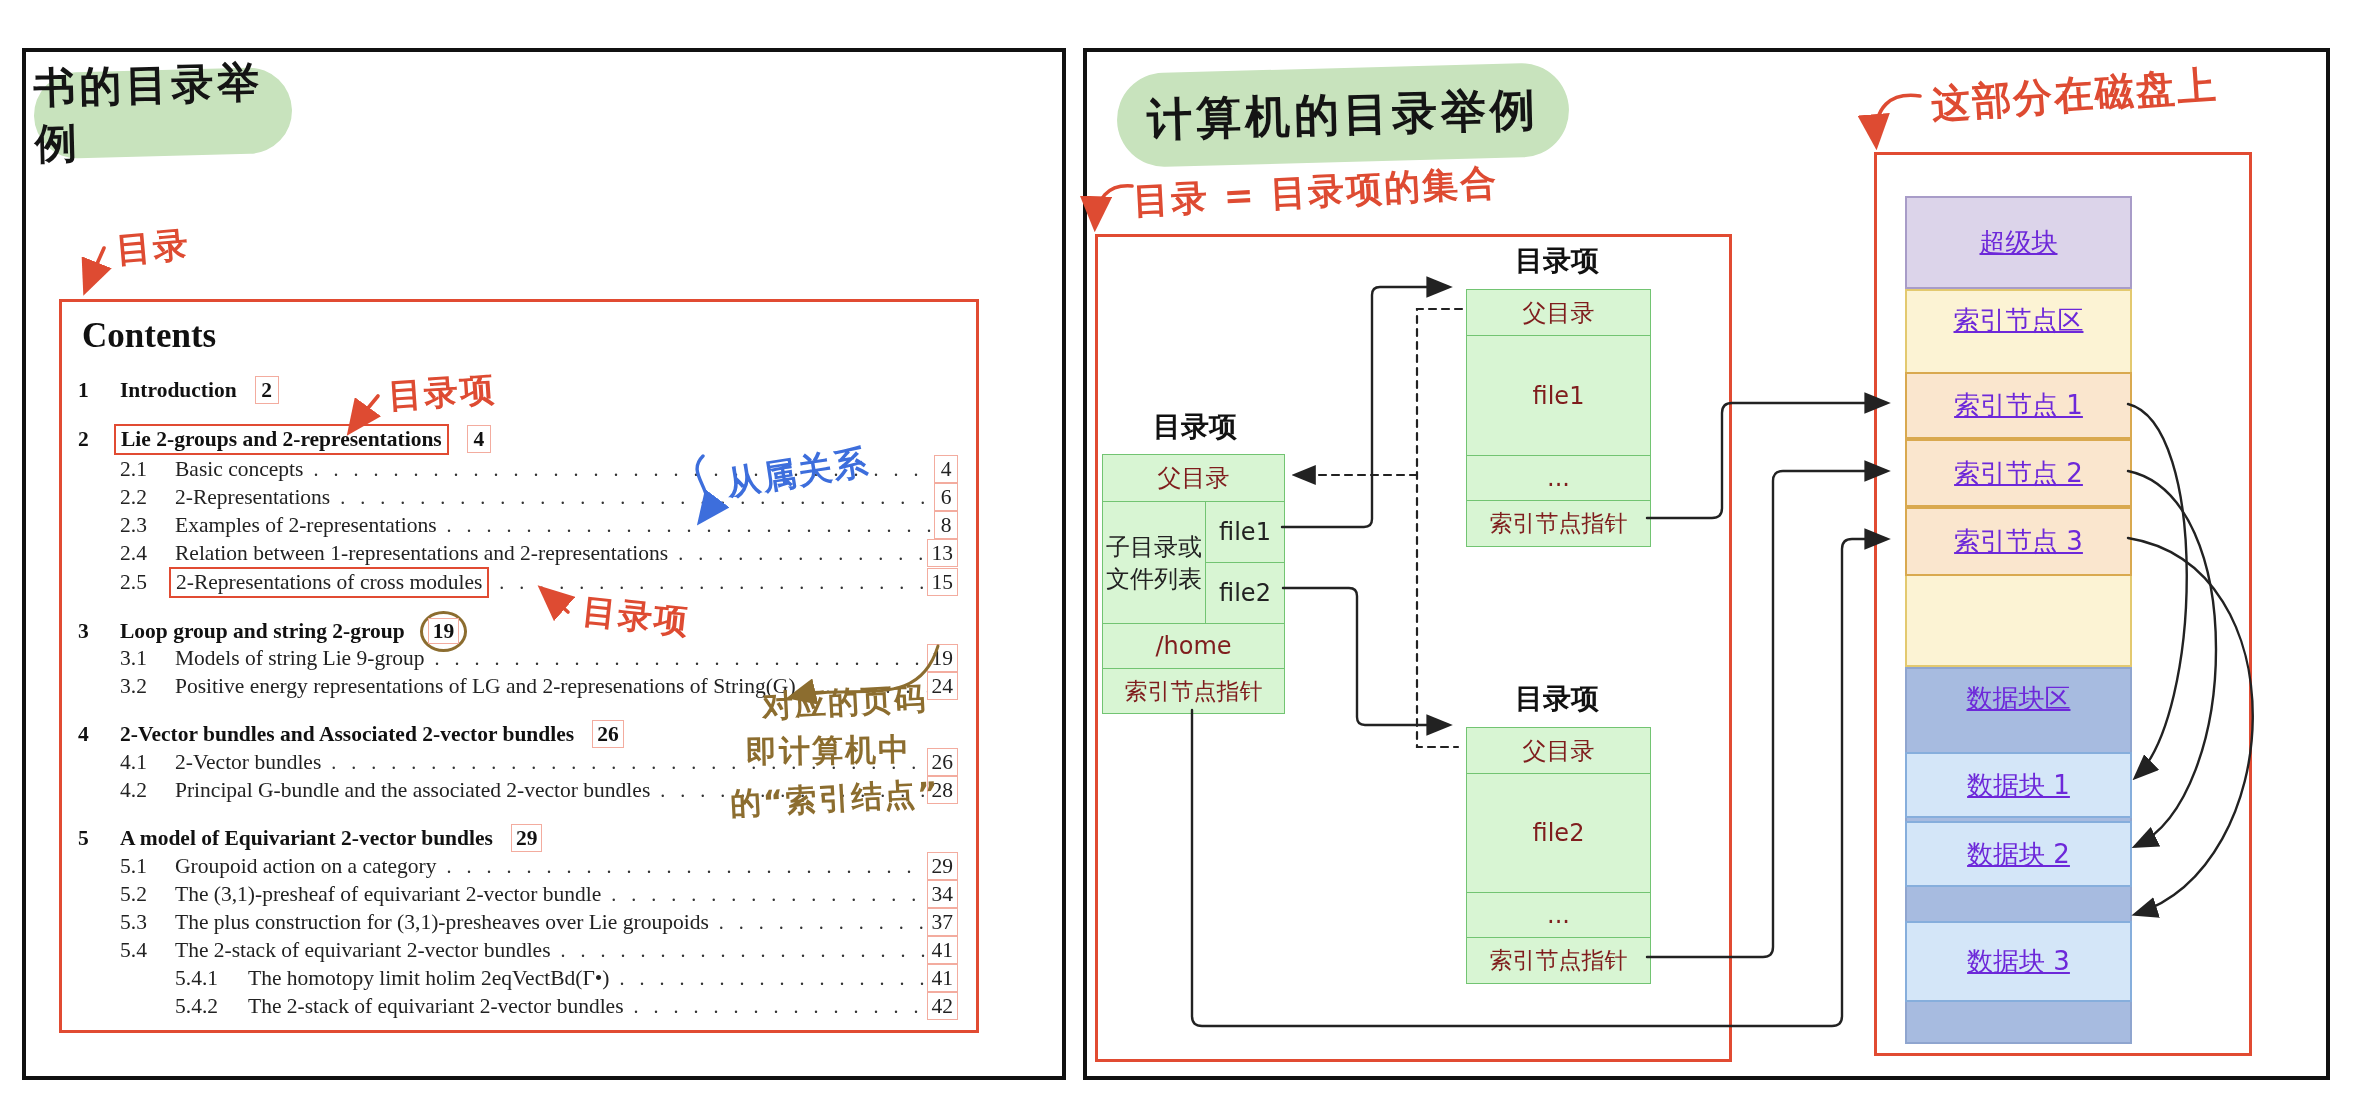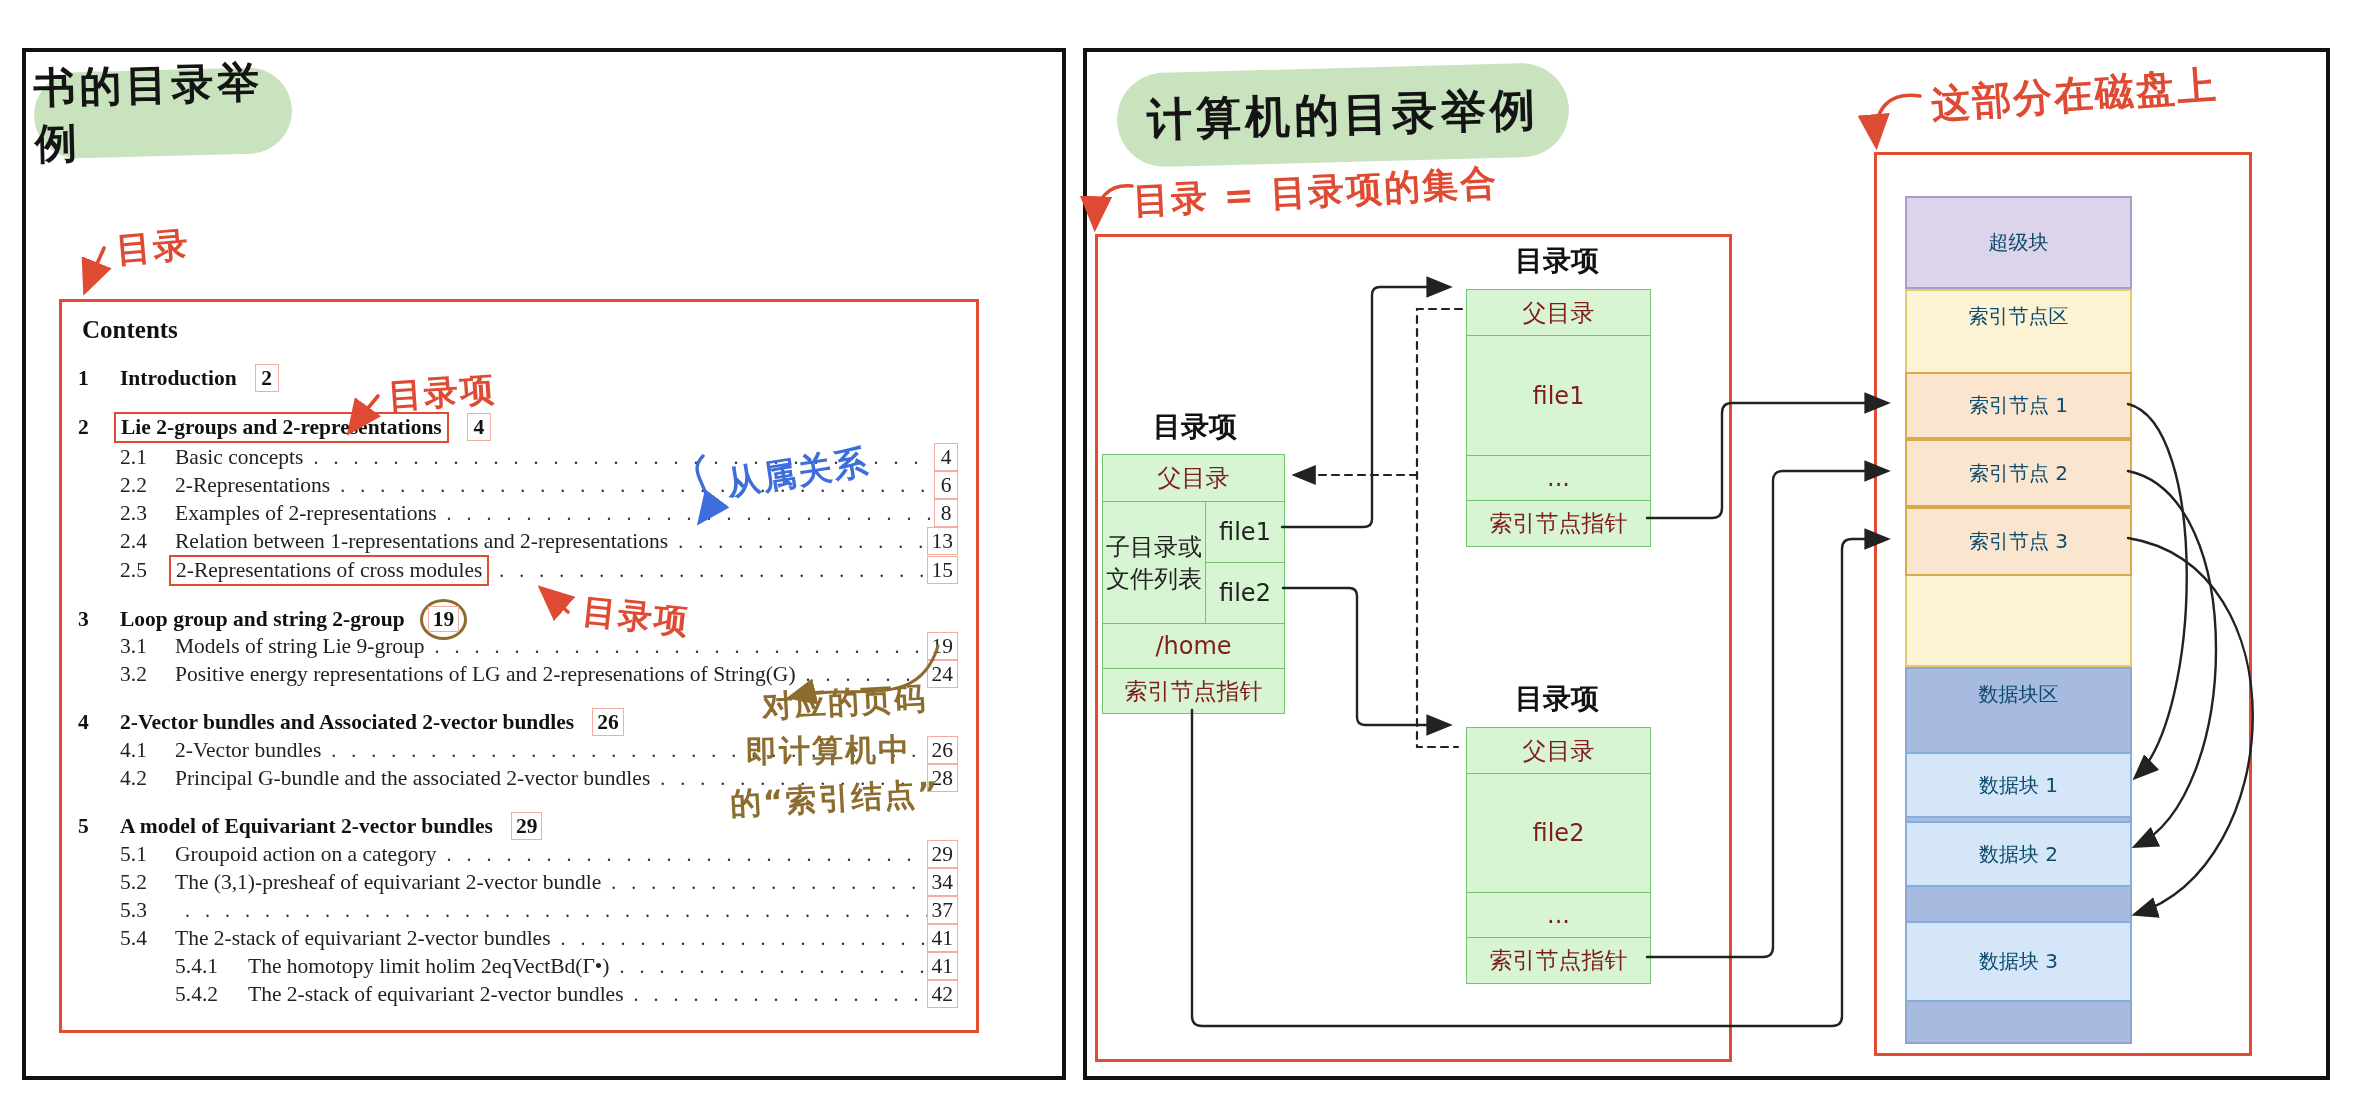--- a/index.html
+++ b/index.html
@@ -61,7 +61,7 @@
 
   
   .dblock{position:absolute;box-sizing:border-box;display:flex;align-items:center;justify-content:center;
-          font-size:20px;color:#0c4a6e;}
+          font-size:26px;color:#6d28d9;text-decoration:underline;}
   .dblock.toplabel{align-items:flex-start;padding-top:12px;}
 
   svg.overlay{position:absolute;left:0;top:0;z-index:6;pointer-events:none;}

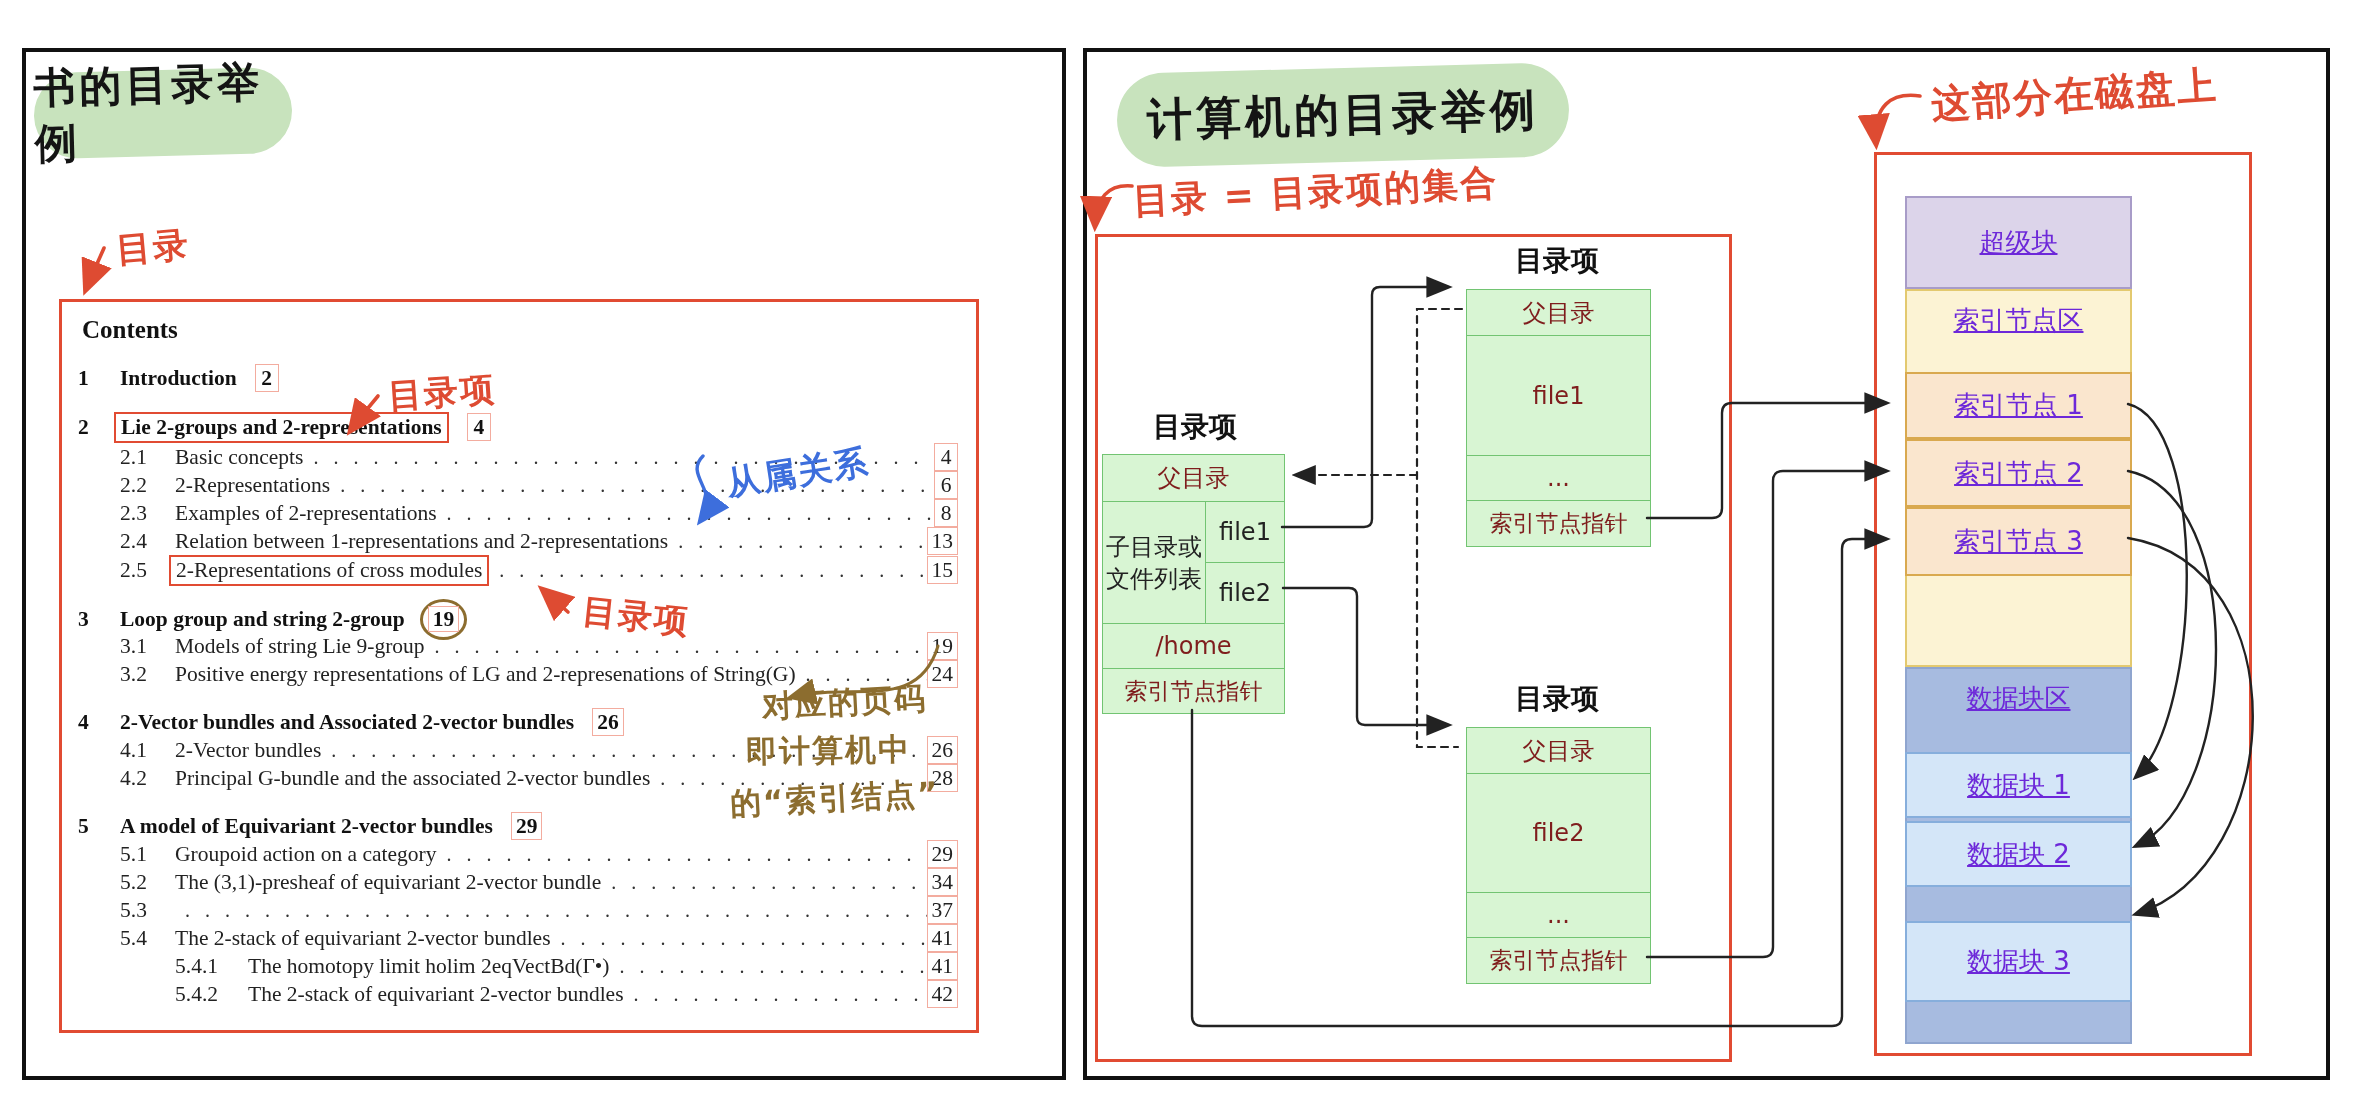--- a/index.html
+++ b/index.html
@@ -22,7 +22,7 @@
   .toc-box{position:absolute;left:55px;top:295px;width:920px;height:734px;border:3px solid #E14B32;
            background:#fff;font-family:"Liberation Serif","DejaVu Serif",serif;box-sizing:border-box;
            padding:12px 18px 0 16px;}
-  .toc-heading{font-size:25px;font-weight:bold;margin:2px 0 20px 4px;color:#111;}
+  .toc-heading{font-size:35px;font-weight:bold;margin:2px 0 20px 4px;color:#111;}
   .toc-row{display:flex;align-items:baseline;line-height:26px;font-size:21.5px;color:#222;}
   .toc-row.lvl1{font-weight:bold;margin-top:20px;color:#111;}
   #toc-rows > .toc-row.lvl1:first-child{margin-top:0;}

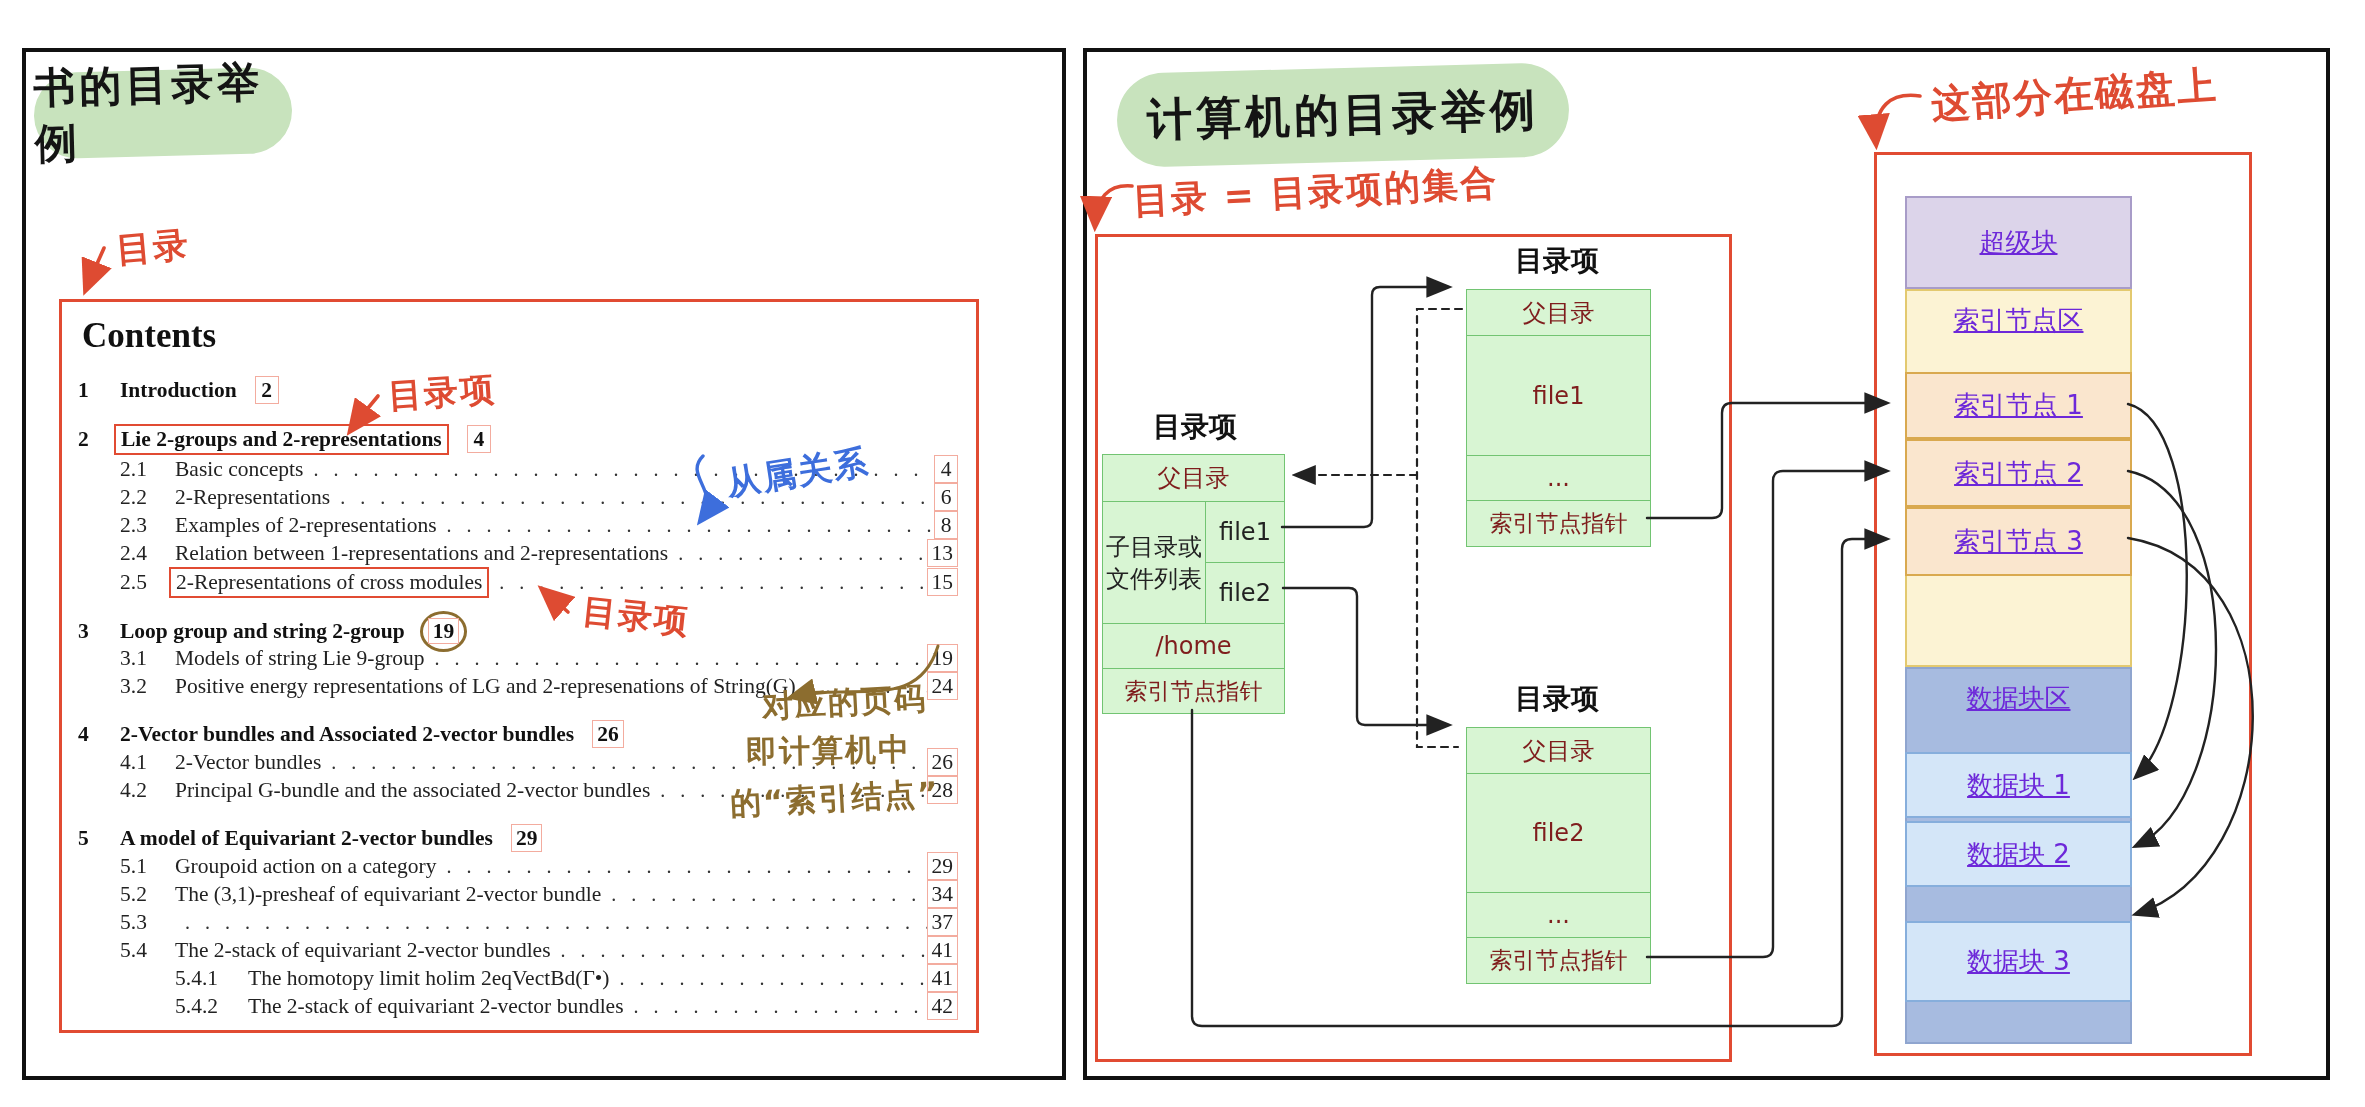--- a/index.html
+++ b/index.html
@@ -180,6 +180,7 @@
           </div>
           <div class="toc-row lvl2">
             <span class="toc-num">5.3</span>
+            <span class="toc-title">The plus construction for (3,1)-presheaves over Lie groupoids</span>
             <span class="leader"></span>
             <span class="pagebox">37</span>
           </div>

